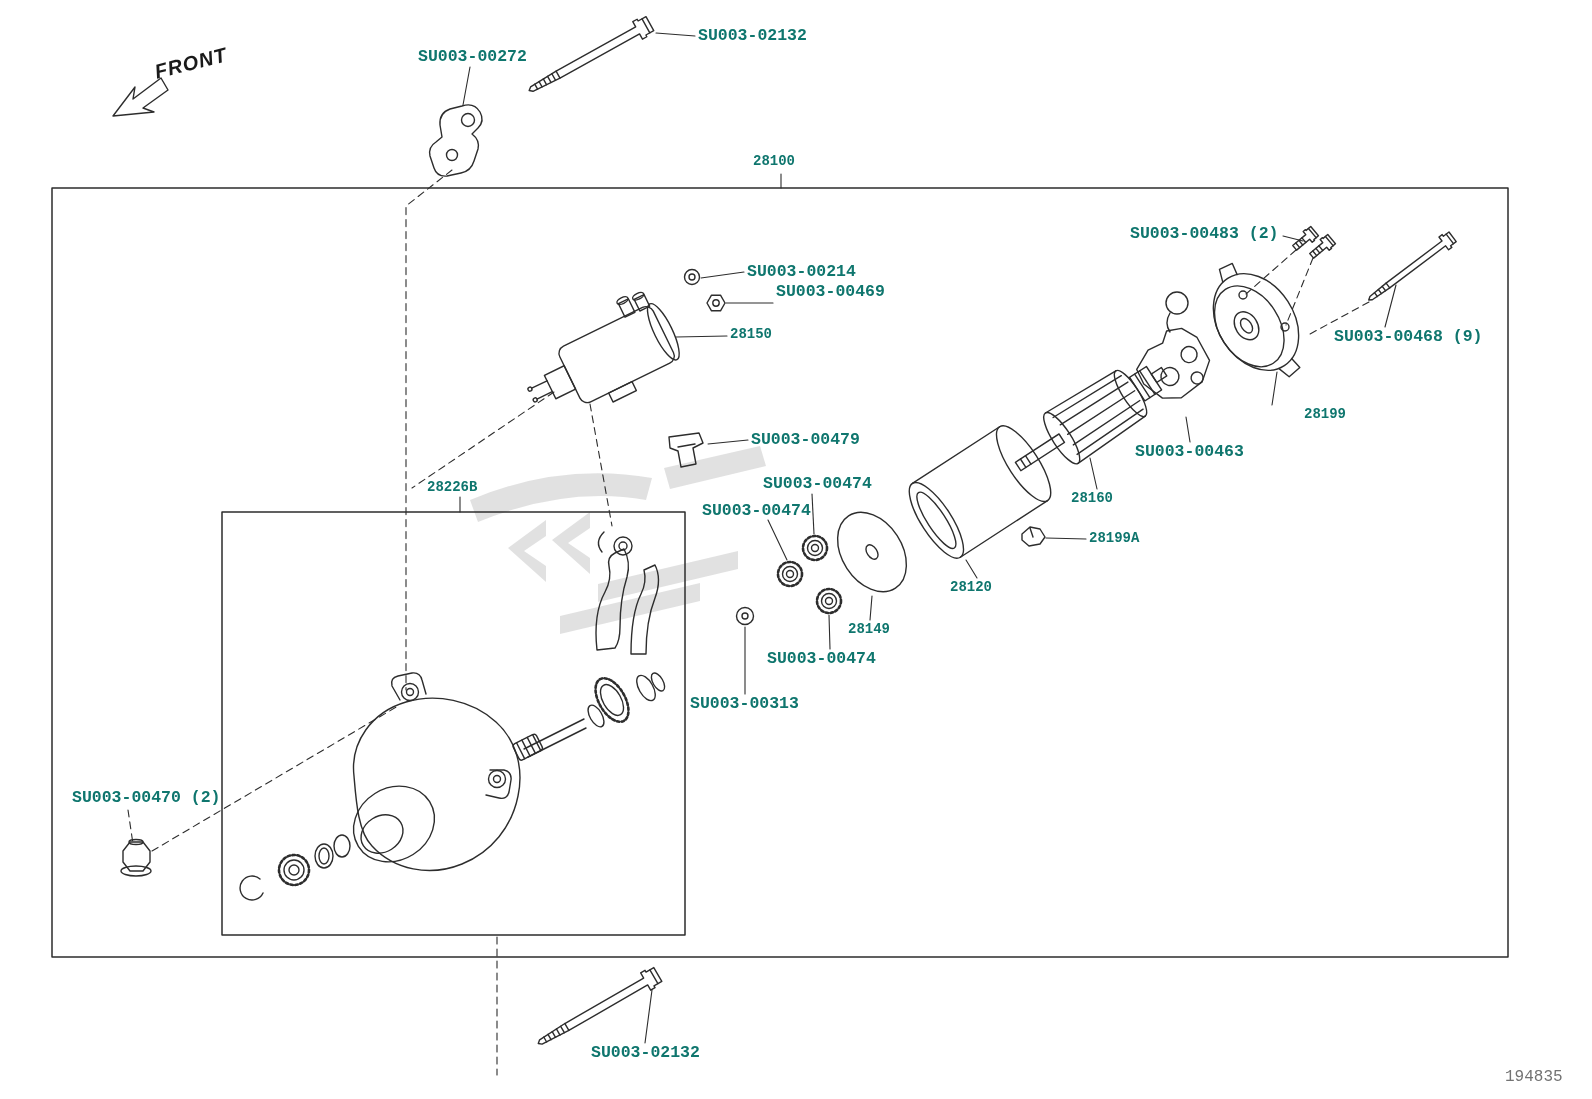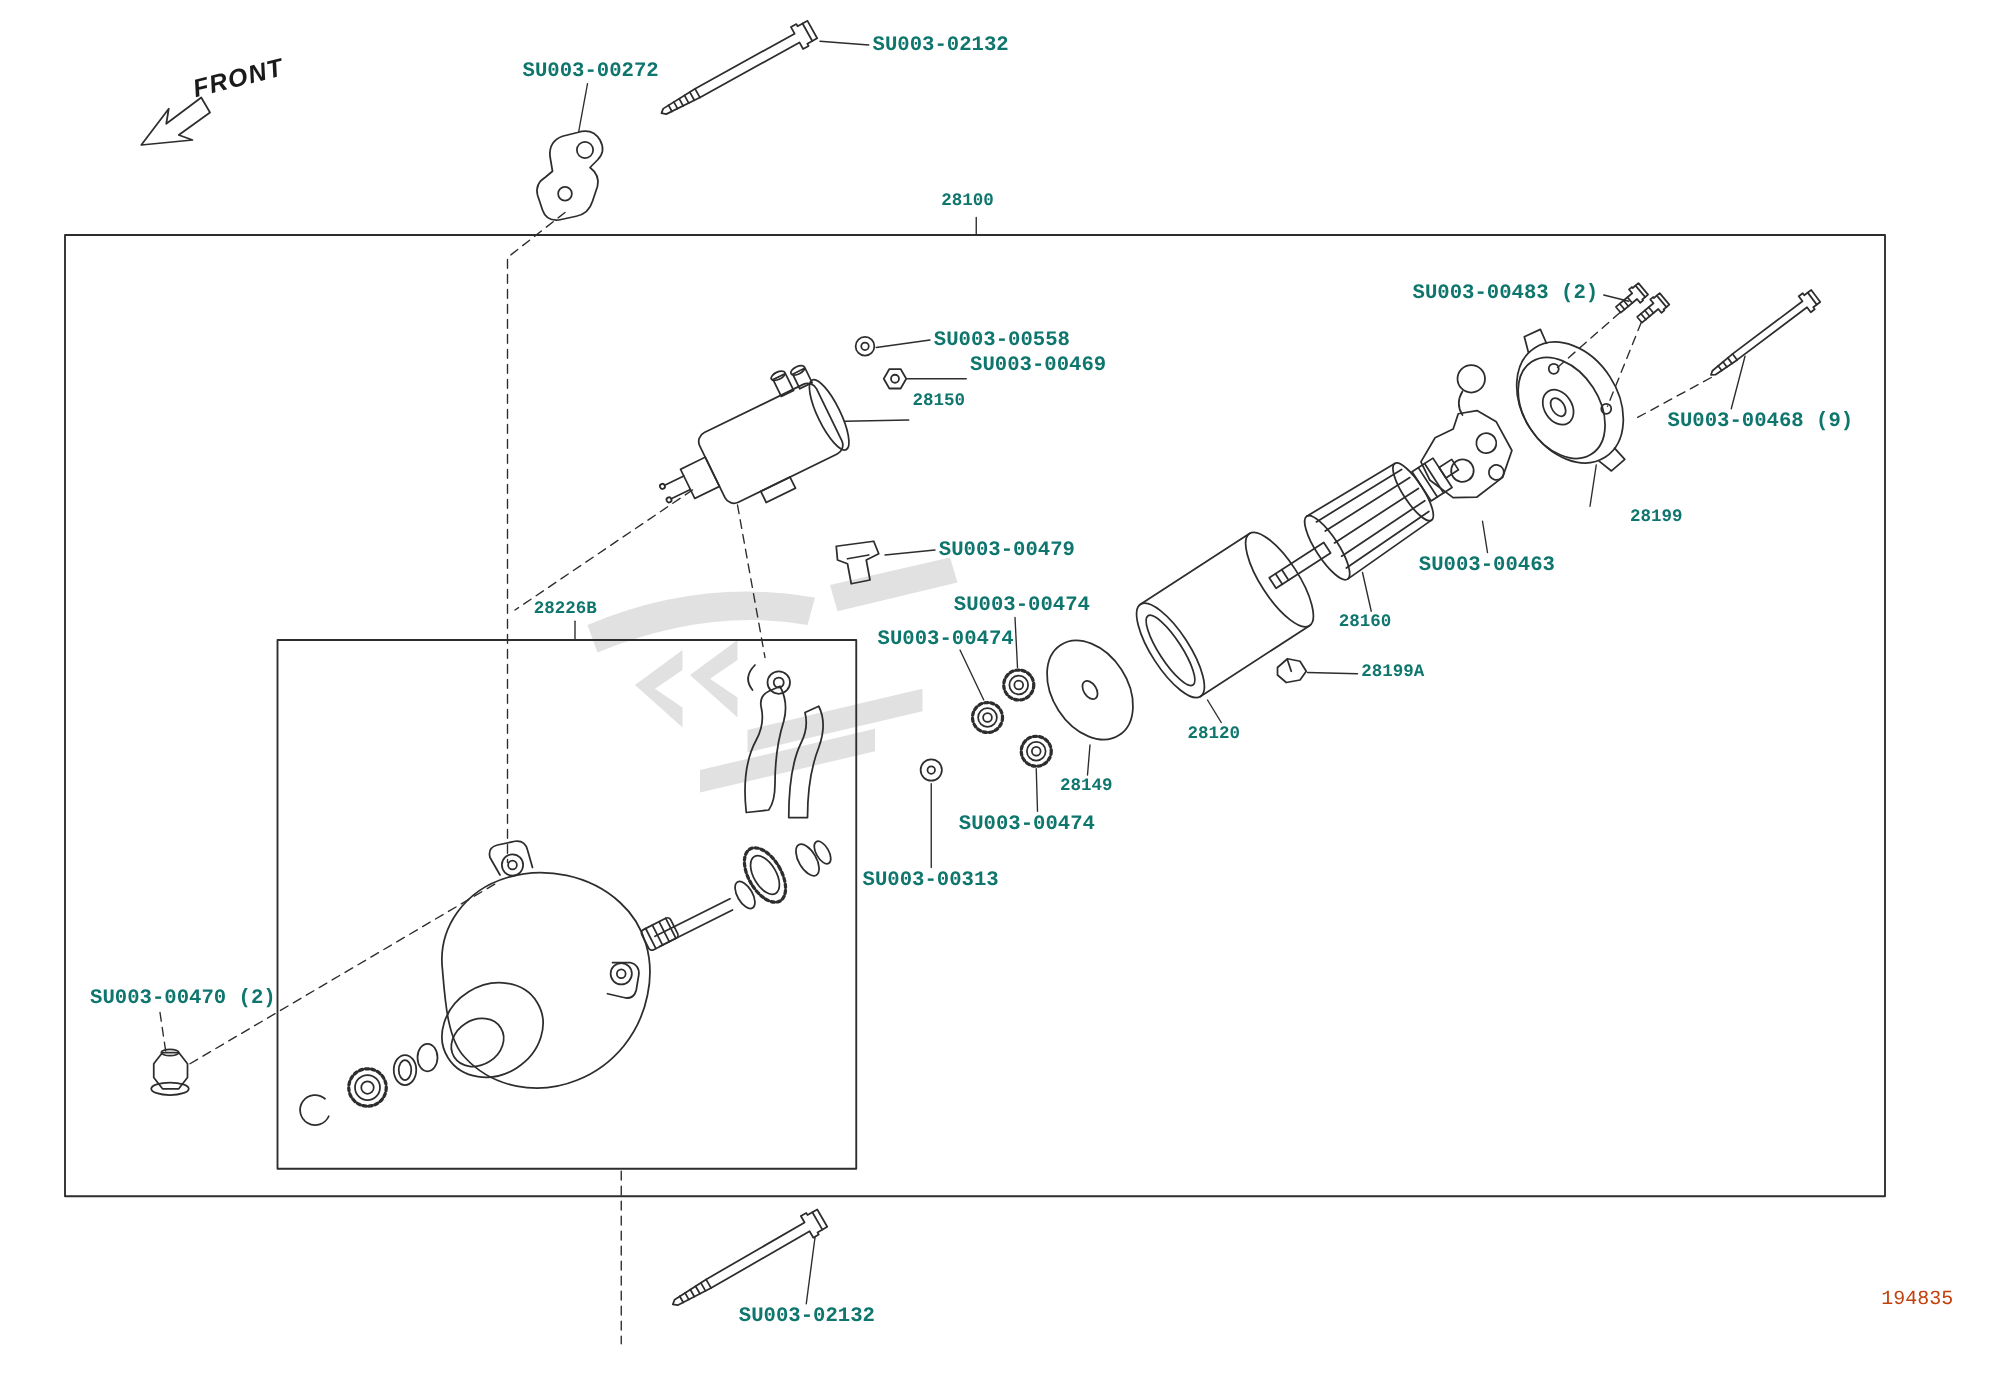--- a/index.html
+++ b/index.html
@@ -290,7 +290,7 @@
 <div class="lbl" style="left:418px;top:49px">SU003-00272</div>
 <div class="lbl" style="left:698px;top:28px">SU003-02132</div>
 <div class="lbl big" style="left:753px;top:154px">28100</div>
-<div class="lbl" style="left:747px;top:264px">SU003-00558</div>
+<div class="lbl" style="left:747px;top:264px">SU003-00214</div>
 <div class="lbl" style="left:776px;top:284px">SU003-00469</div>
 <div class="lbl big" style="left:730px;top:314px">28150</div>
 <div class="lbl" style="left:1130px;top:226px">SU003-00483 (2)</div>

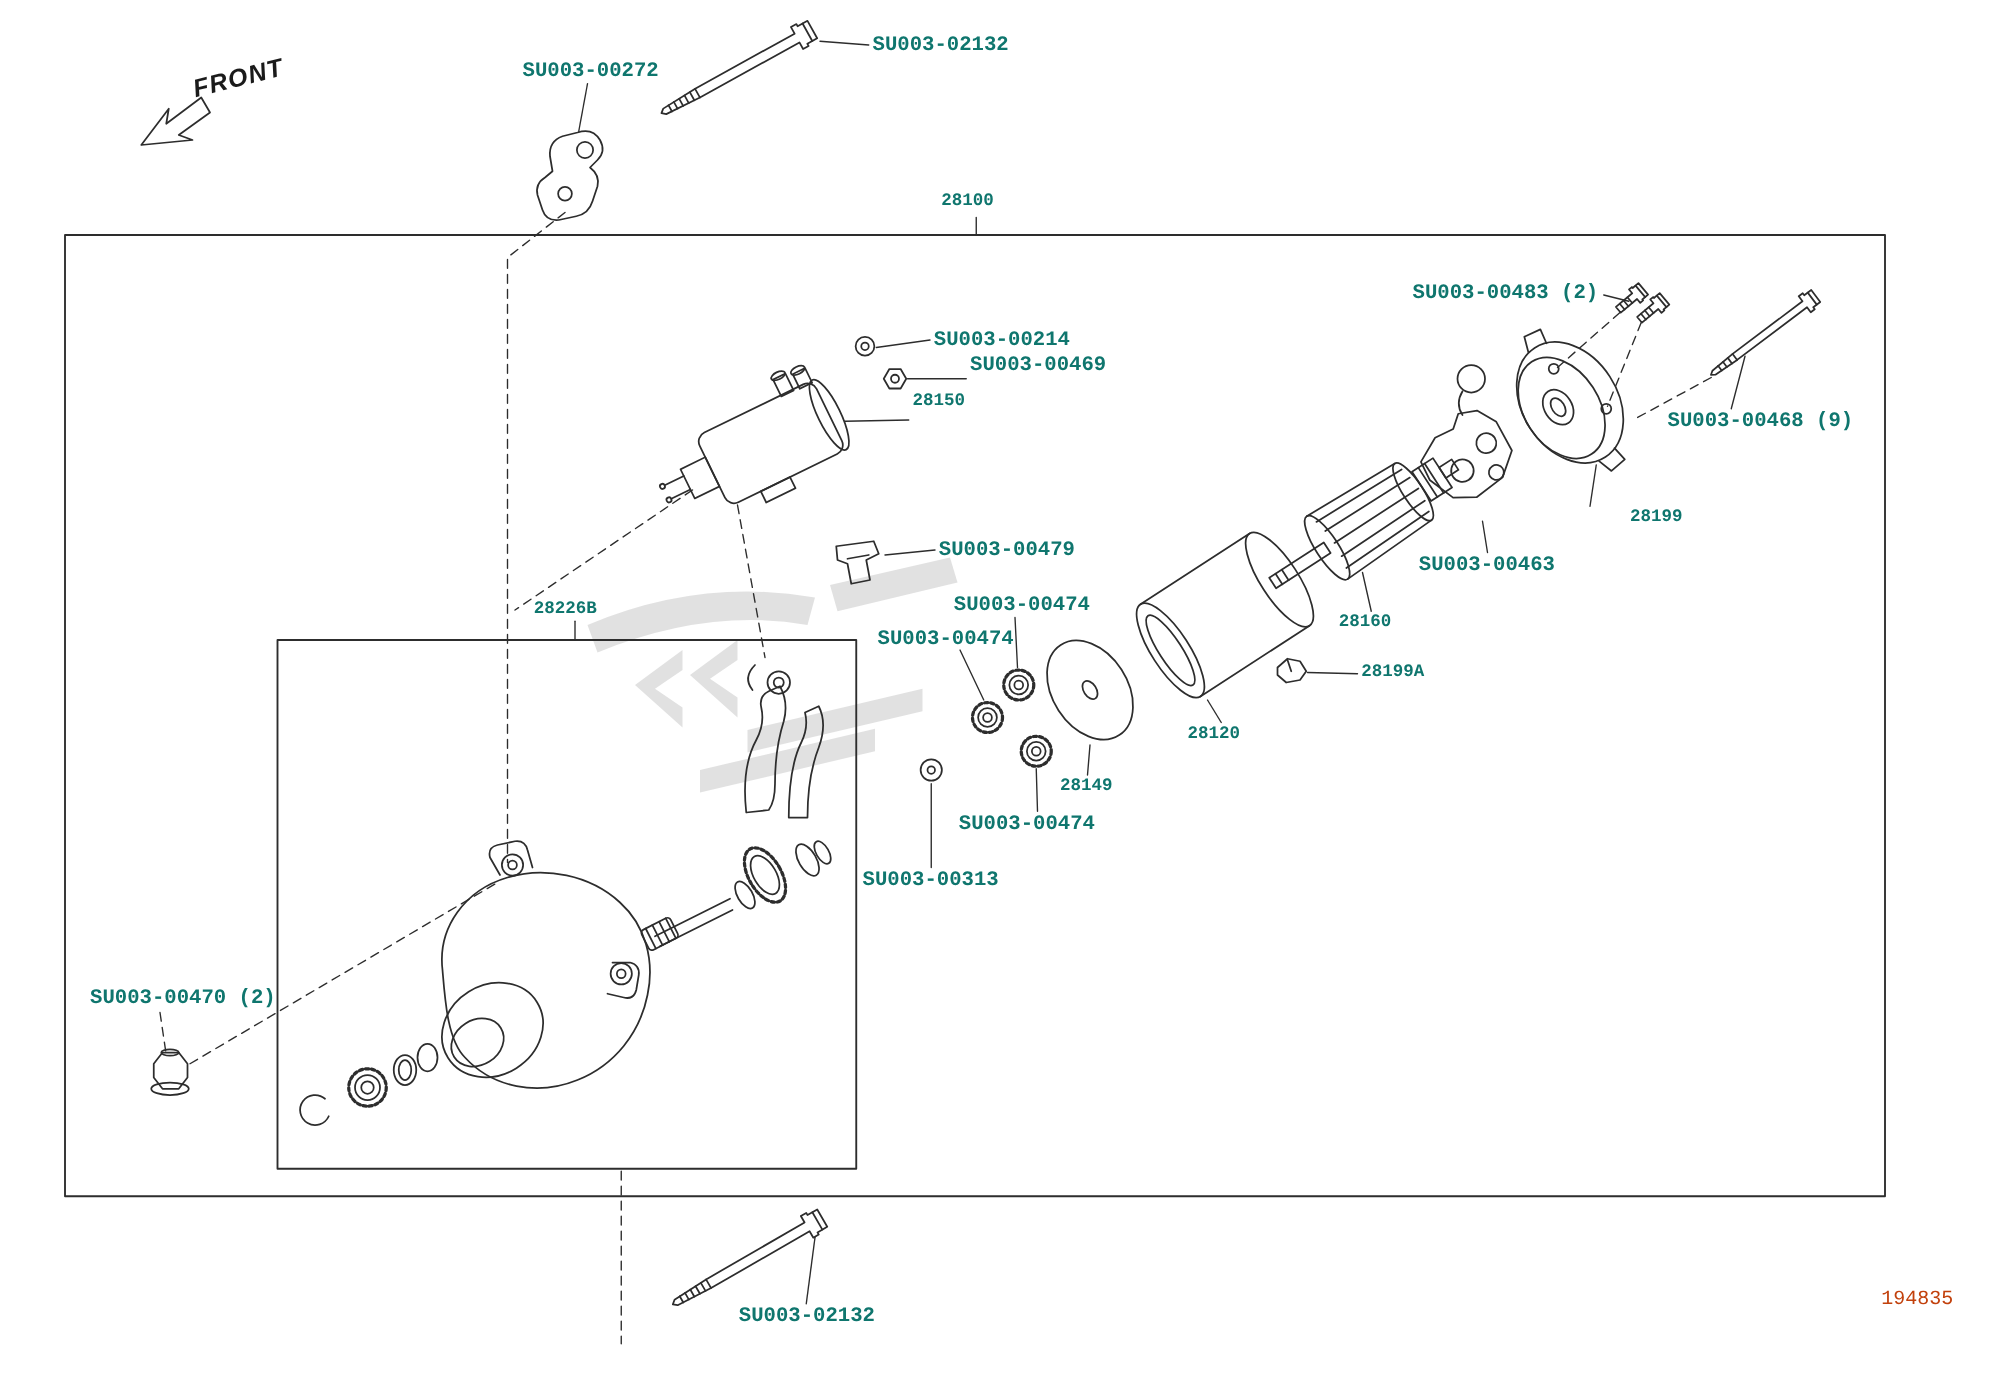--- a/index.html
+++ b/index.html
@@ -292,7 +292,7 @@
 <div class="lbl big" style="left:753px;top:154px">28100</div>
 <div class="lbl" style="left:747px;top:264px">SU003-00214</div>
 <div class="lbl" style="left:776px;top:284px">SU003-00469</div>
-<div class="lbl big" style="left:730px;top:314px">28150</div>
+<div class="lbl big" style="left:730px;top:327px">28150</div>
 <div class="lbl" style="left:1130px;top:226px">SU003-00483 (2)</div>
 <div class="lbl" style="left:1334px;top:329px">SU003-00468 (9)</div>
 <div class="lbl big" style="left:1304px;top:407px">28199</div>

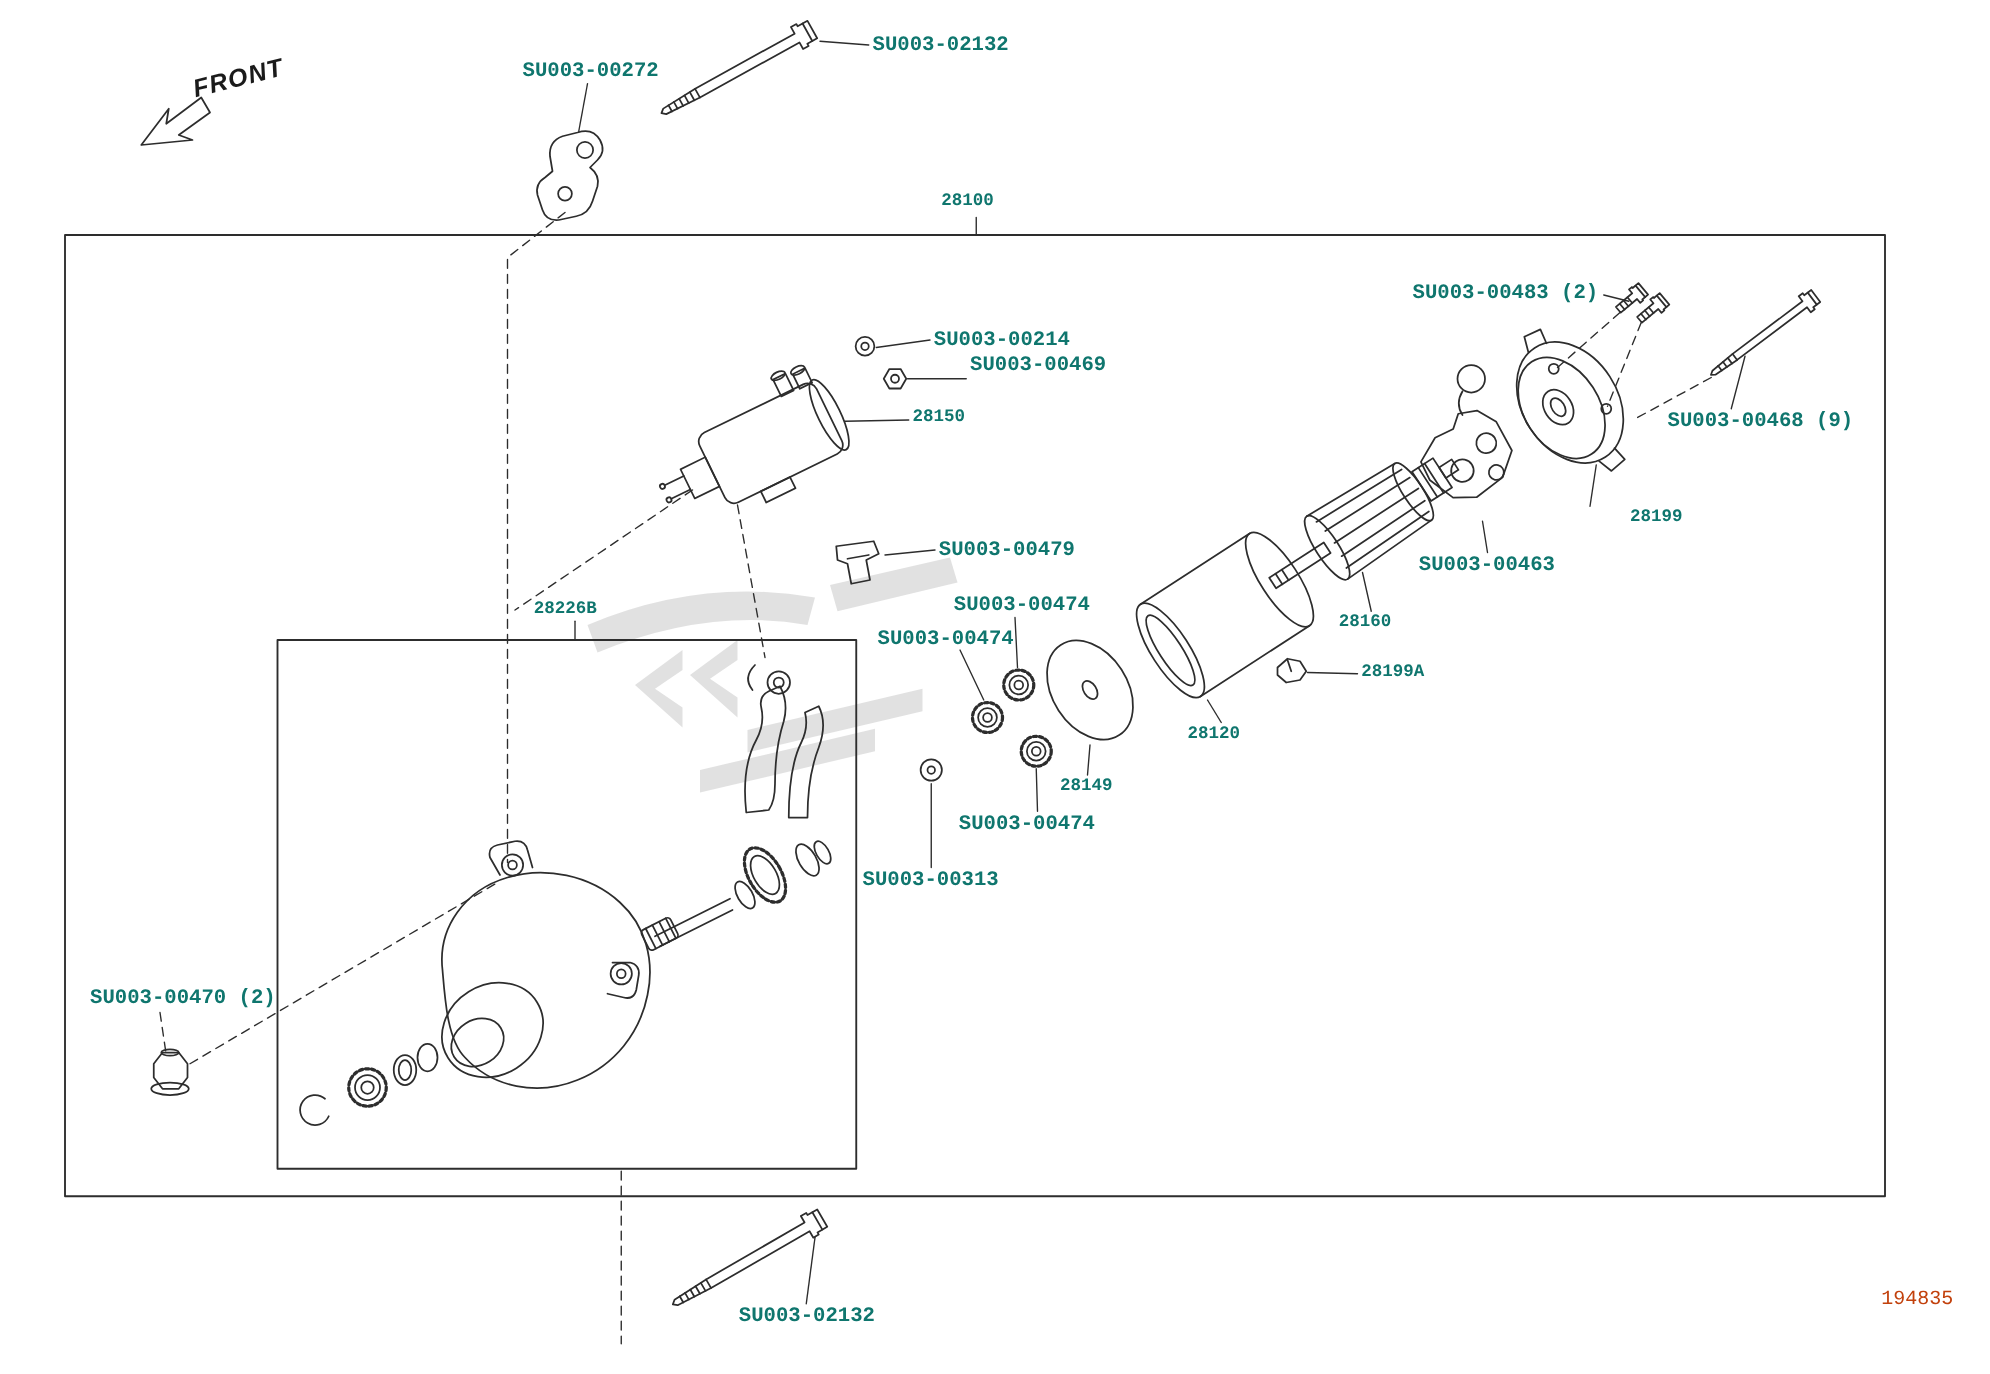--- a/index.html
+++ b/index.html
@@ -19,7 +19,7 @@
   .lbl.big{font-size:14px}
   .front{position:absolute;left:154px;top:52px;transform:rotate(-14deg);
          font:italic 700 20px "Liberation Sans",sans-serif;color:#1a1a1a;letter-spacing:1px}
-  .docnum{position:absolute;left:1505px;top:1030px;font:400 16px "Liberation Mono",monospace;color:#c2410c}
+  .docnum{position:absolute;left:1505px;top:1068px;font:400 16px "Liberation Mono",monospace;color:#737373}
 </style>
 </head>
 <body>

